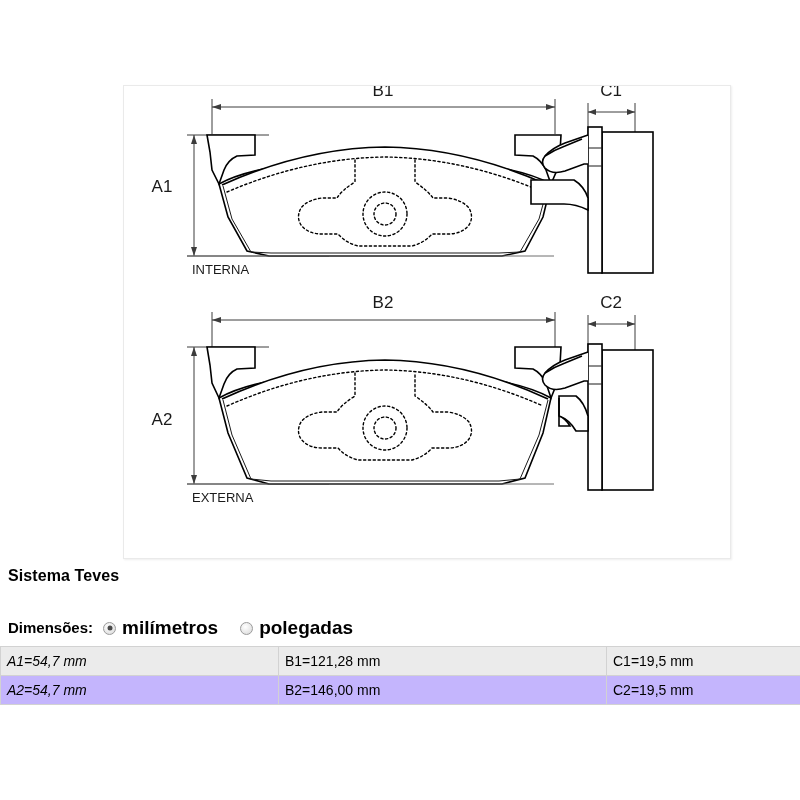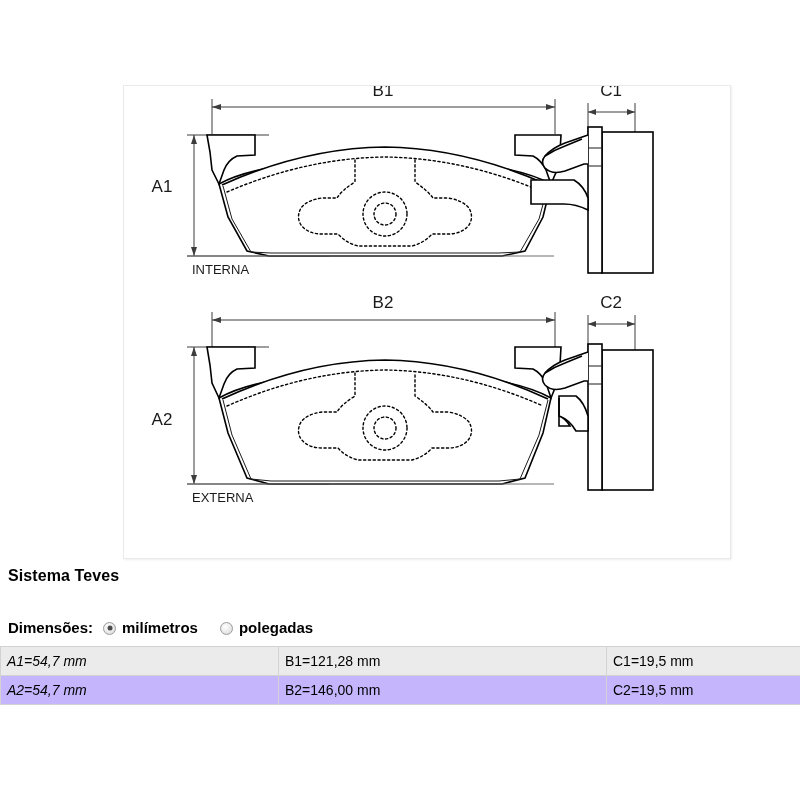--- a/index.html
+++ b/index.html
@@ -58,7 +58,7 @@
     background:#4a4a4a;
     transform:translate(-50%,-50%);
   }
-  .radio-opt .opt-label{font-size:15px;font-weight:bold;}
+  .radio-opt .opt-label{font-size:19px;font-weight:bold;}
 
   
   .dim-table{

